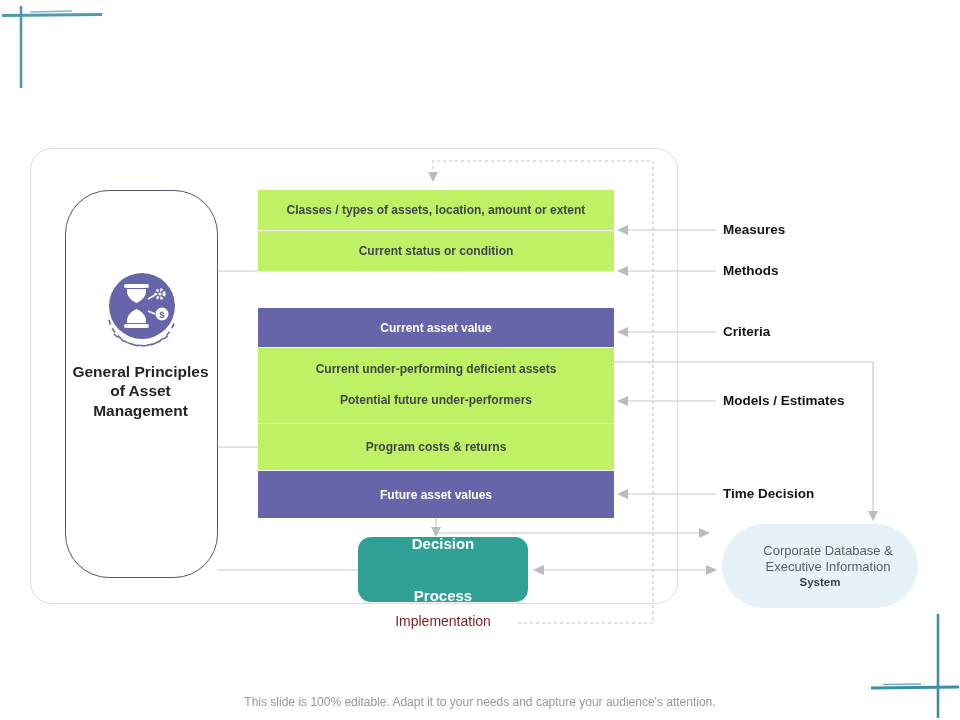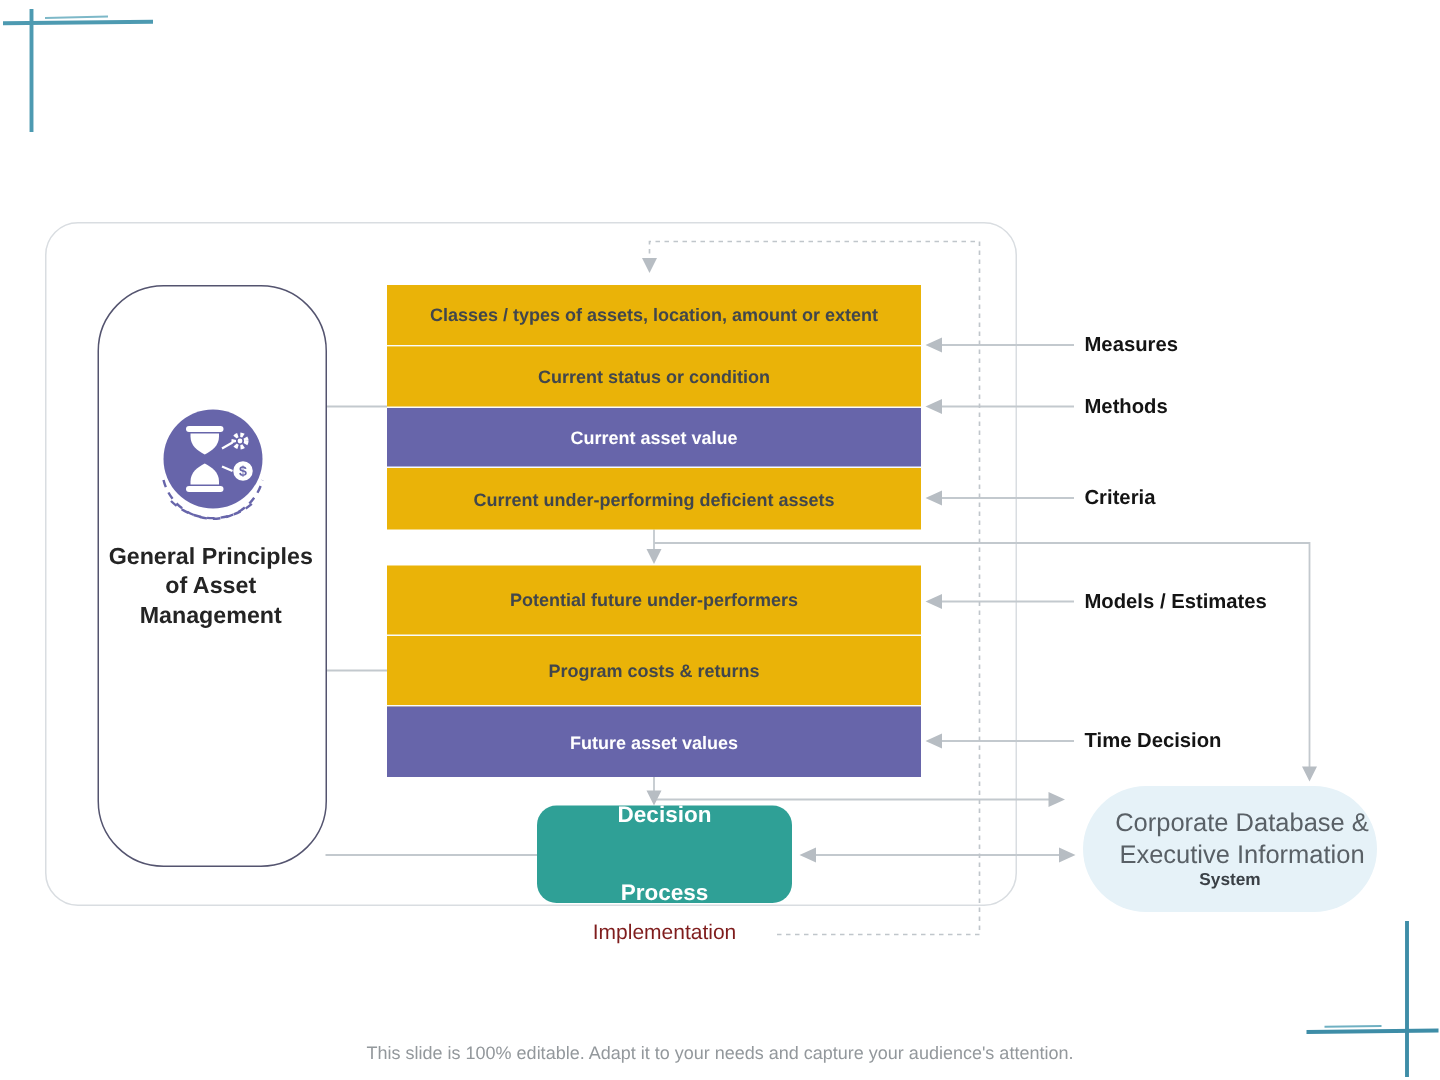--- a/index.html
+++ b/index.html
@@ -28,7 +28,7 @@
   .stack{left:258px;width:356px;z-index:2;}
   .row{
     width:356px;display:flex;align-items:center;justify-content:center;
-    background:#eab308;border-bottom:1px solid #f7fbfd;box-sizing:border-box;
+    background:#bef264;border-bottom:1px solid #f7fbfd;box-sizing:border-box;
     font-size:12px;font-weight:700;color:#41464c;text-align:center;
   }
   .row:last-child{border-bottom:none;}

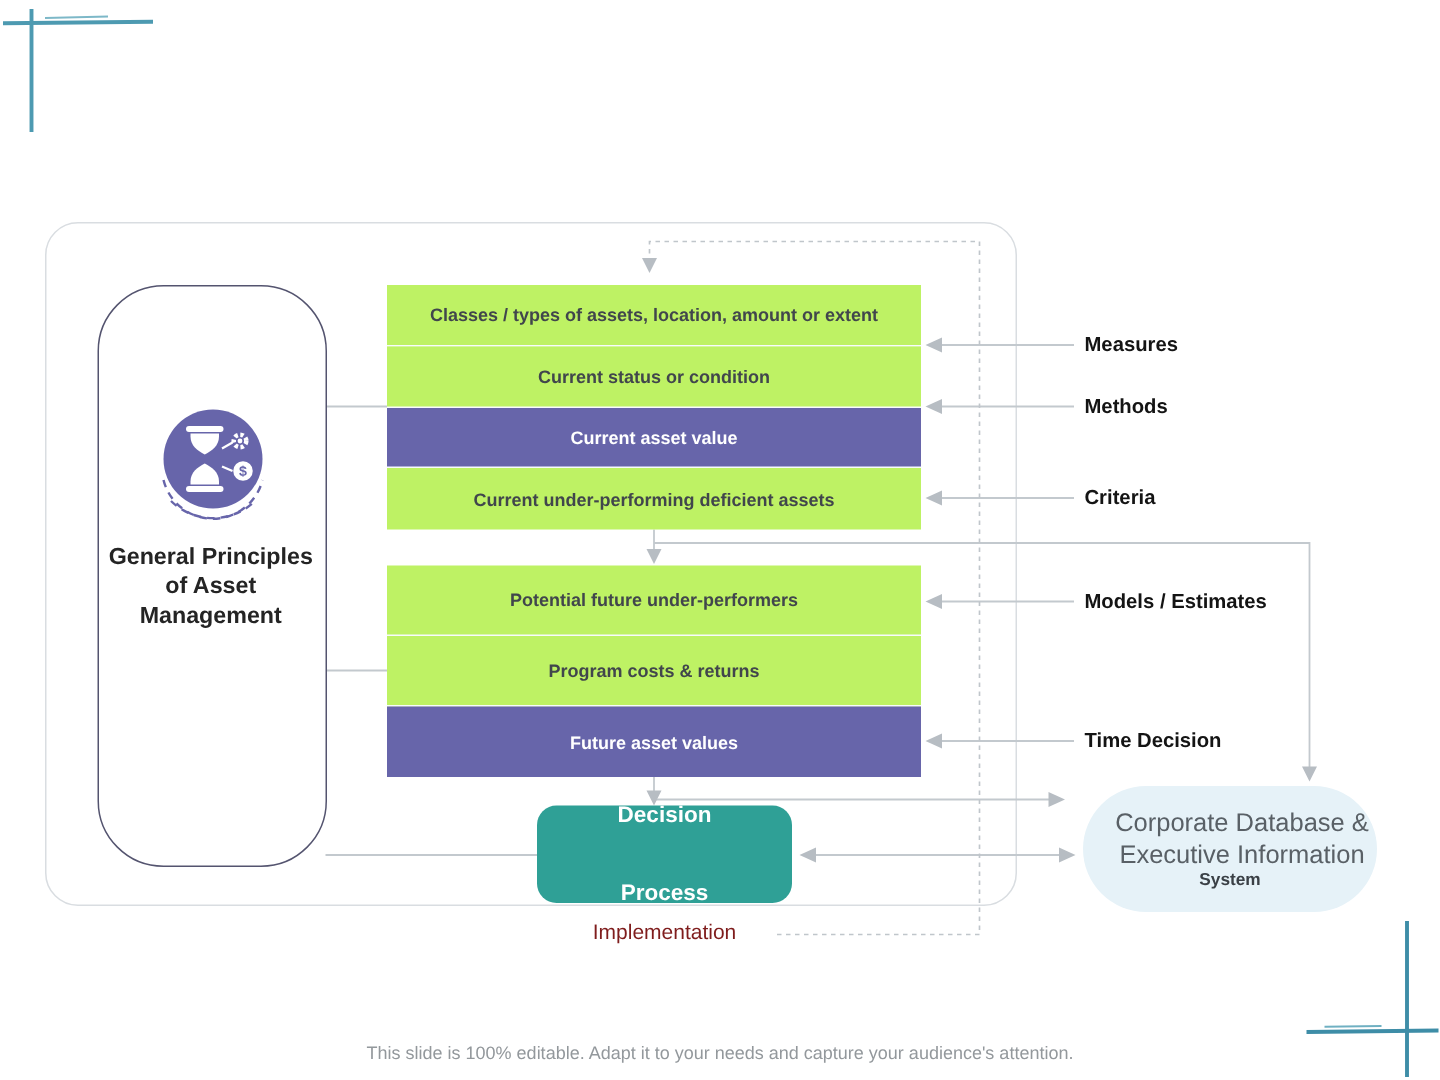--- a/index.html
+++ b/index.html
@@ -34,7 +34,7 @@
   .row:last-child{border-bottom:none;}
   .row.hl{background:#6765aa;color:#ffffff;}
   .upper .row{height:41px;}
-  .upper .row:nth-child(3){height:40px;}
+  .upper .row:nth-child(3){height:40px;margin-top:36px;}
   .lower .row{height:47px;}
   .rlabel{
     left:723px;height:18px;line-height:18px;font-size:13.5px;font-weight:700;

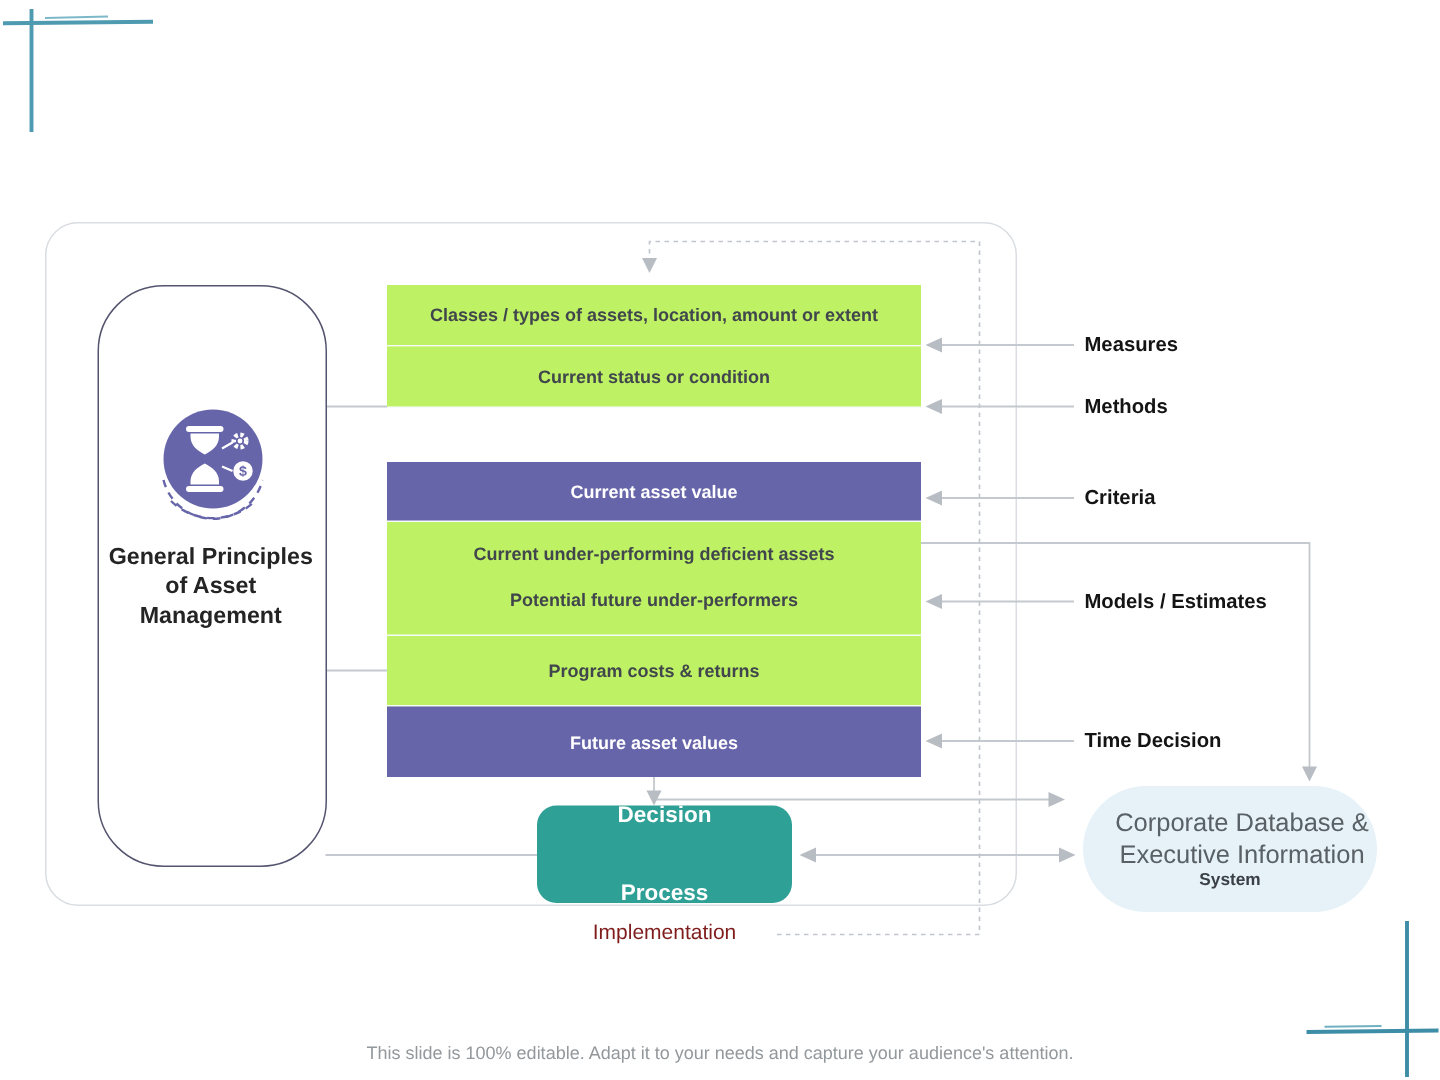--- a/index.html
+++ b/index.html
@@ -55,7 +55,7 @@
     background:#e6f2f8;display:flex;flex-direction:column;align-items:center;
     justify-content:center;z-index:2;text-align:center;
   }
-  .dbbox .l{font-size:17px;color:#596066;line-height:1.25;margin-left:16px;}
+  .dbbox .l{font-size:13px;color:#596066;line-height:1.25;margin-left:16px;}
   .dbbox .b{font-size:11.5px;color:#3a4046;font-weight:700;line-height:1.25;}
   .footer{
     left:0;right:0;top:695px;text-align:center;font-size:12px;color:#93989c;

